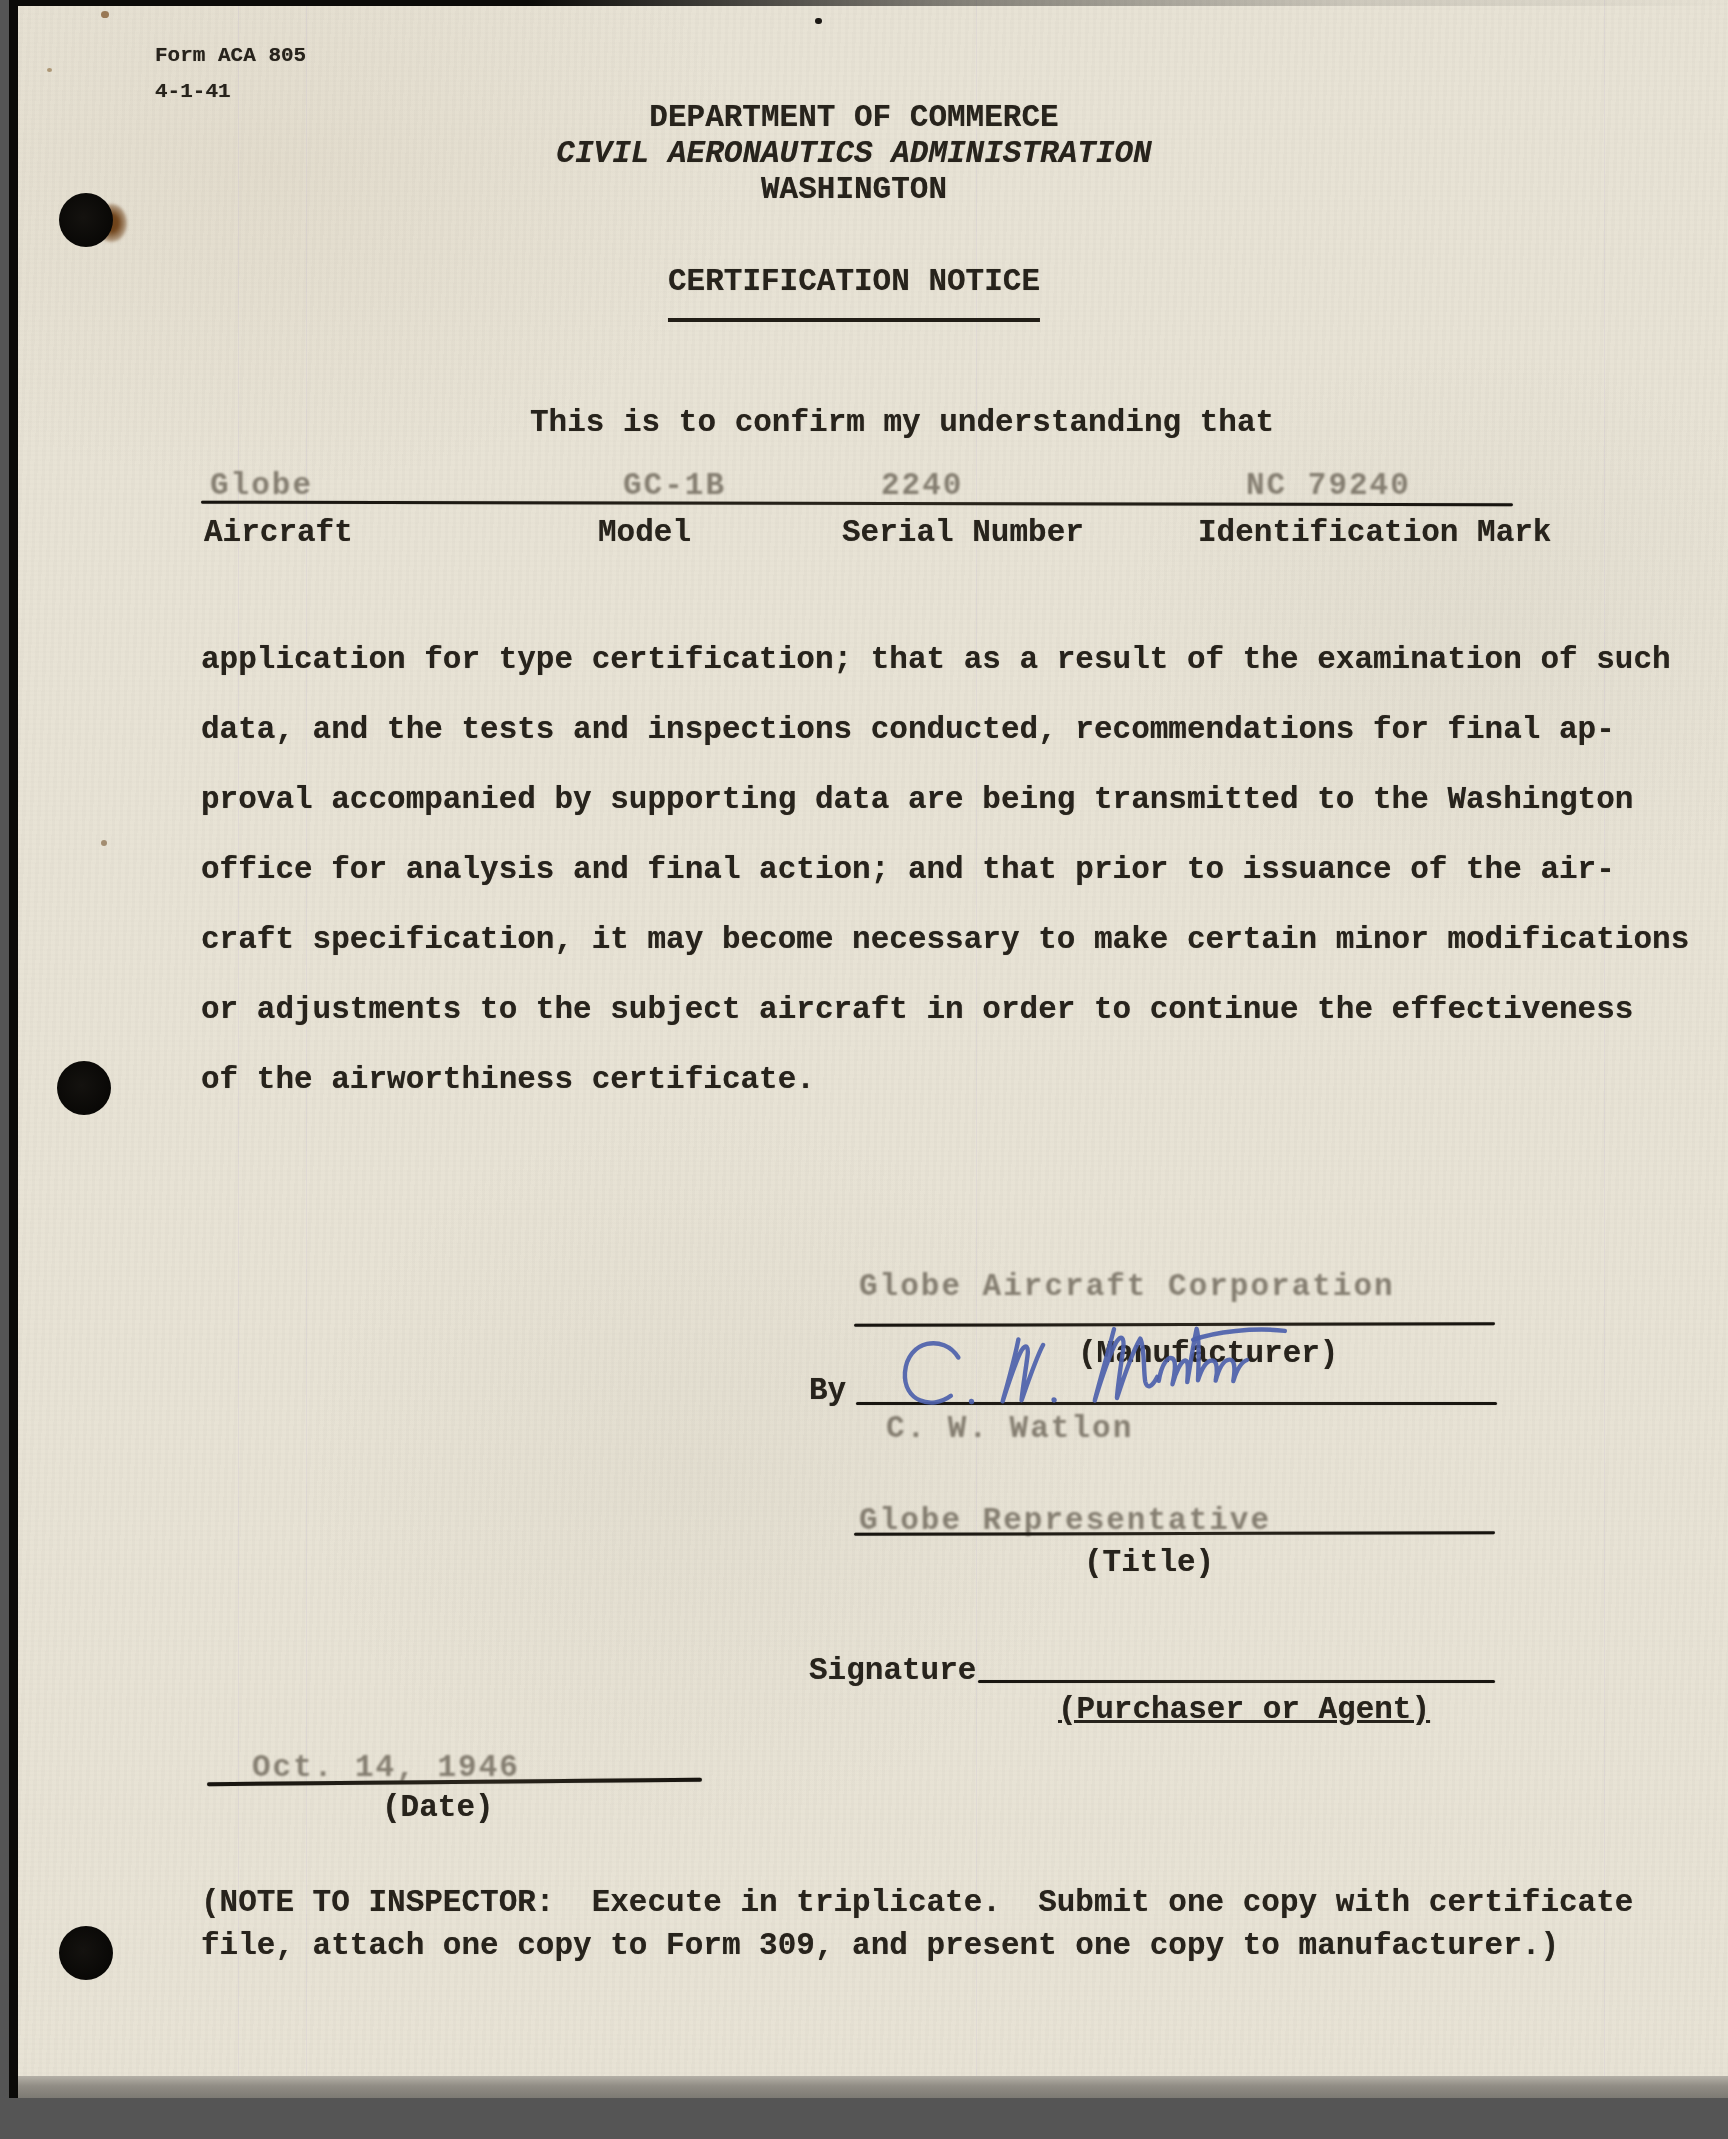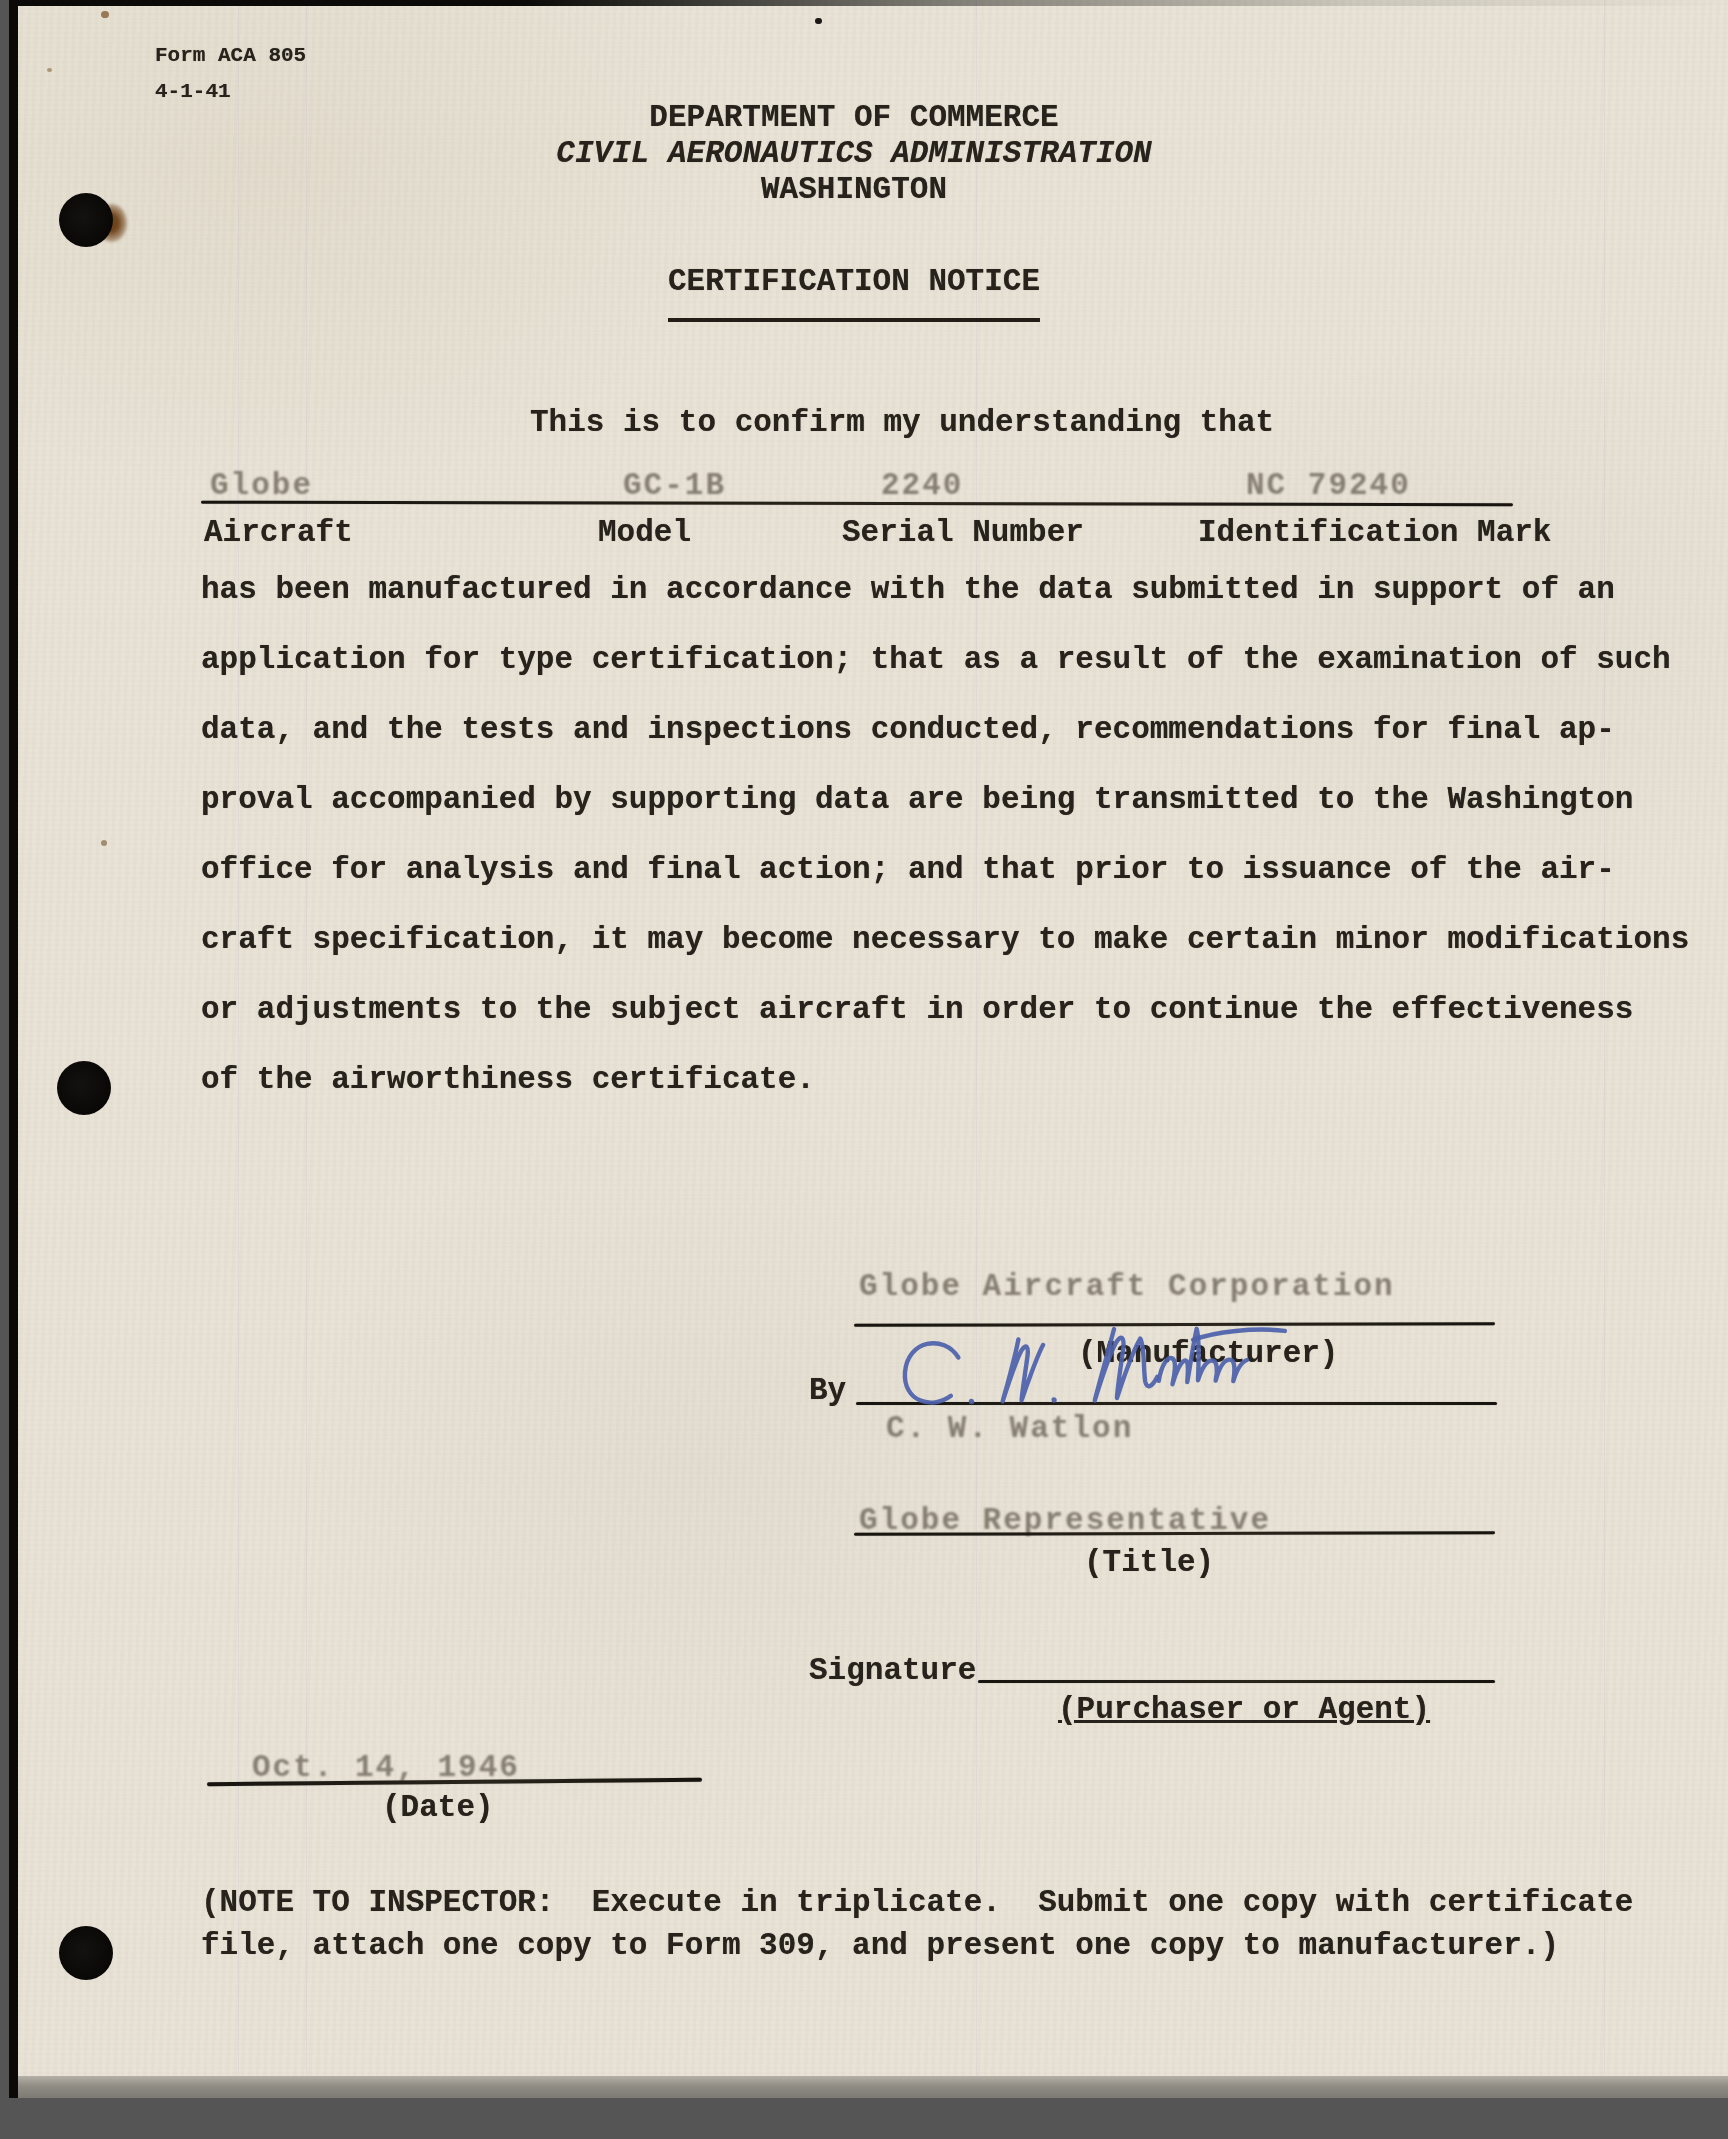--- a/index.html
+++ b/index.html
@@ -112,7 +112,6 @@
   <div class="typed sz-40" style="left:833px;top:517px;">Serial Number</div>
   <div class="typed sz-40" style="left:1189px;top:517px;">Identification Mark</div>
 
-  <div class="typed sz-40" style="left:192px;top:574px;">has been manufactured in accordance with the data submitted in support of an</div>
   <div class="typed sz-40" style="left:192px;top:644px;">application for type certification; that as a result of the examination of such</div>
   <div class="typed sz-40" style="left:192px;top:714px;">data, and the tests and inspections conducted, recommendations for final ap-</div>
   <div class="typed sz-40" style="left:192px;top:784px;text-align:right;">proval accompanied by supporting data are being transmitted to the Washington</div>

